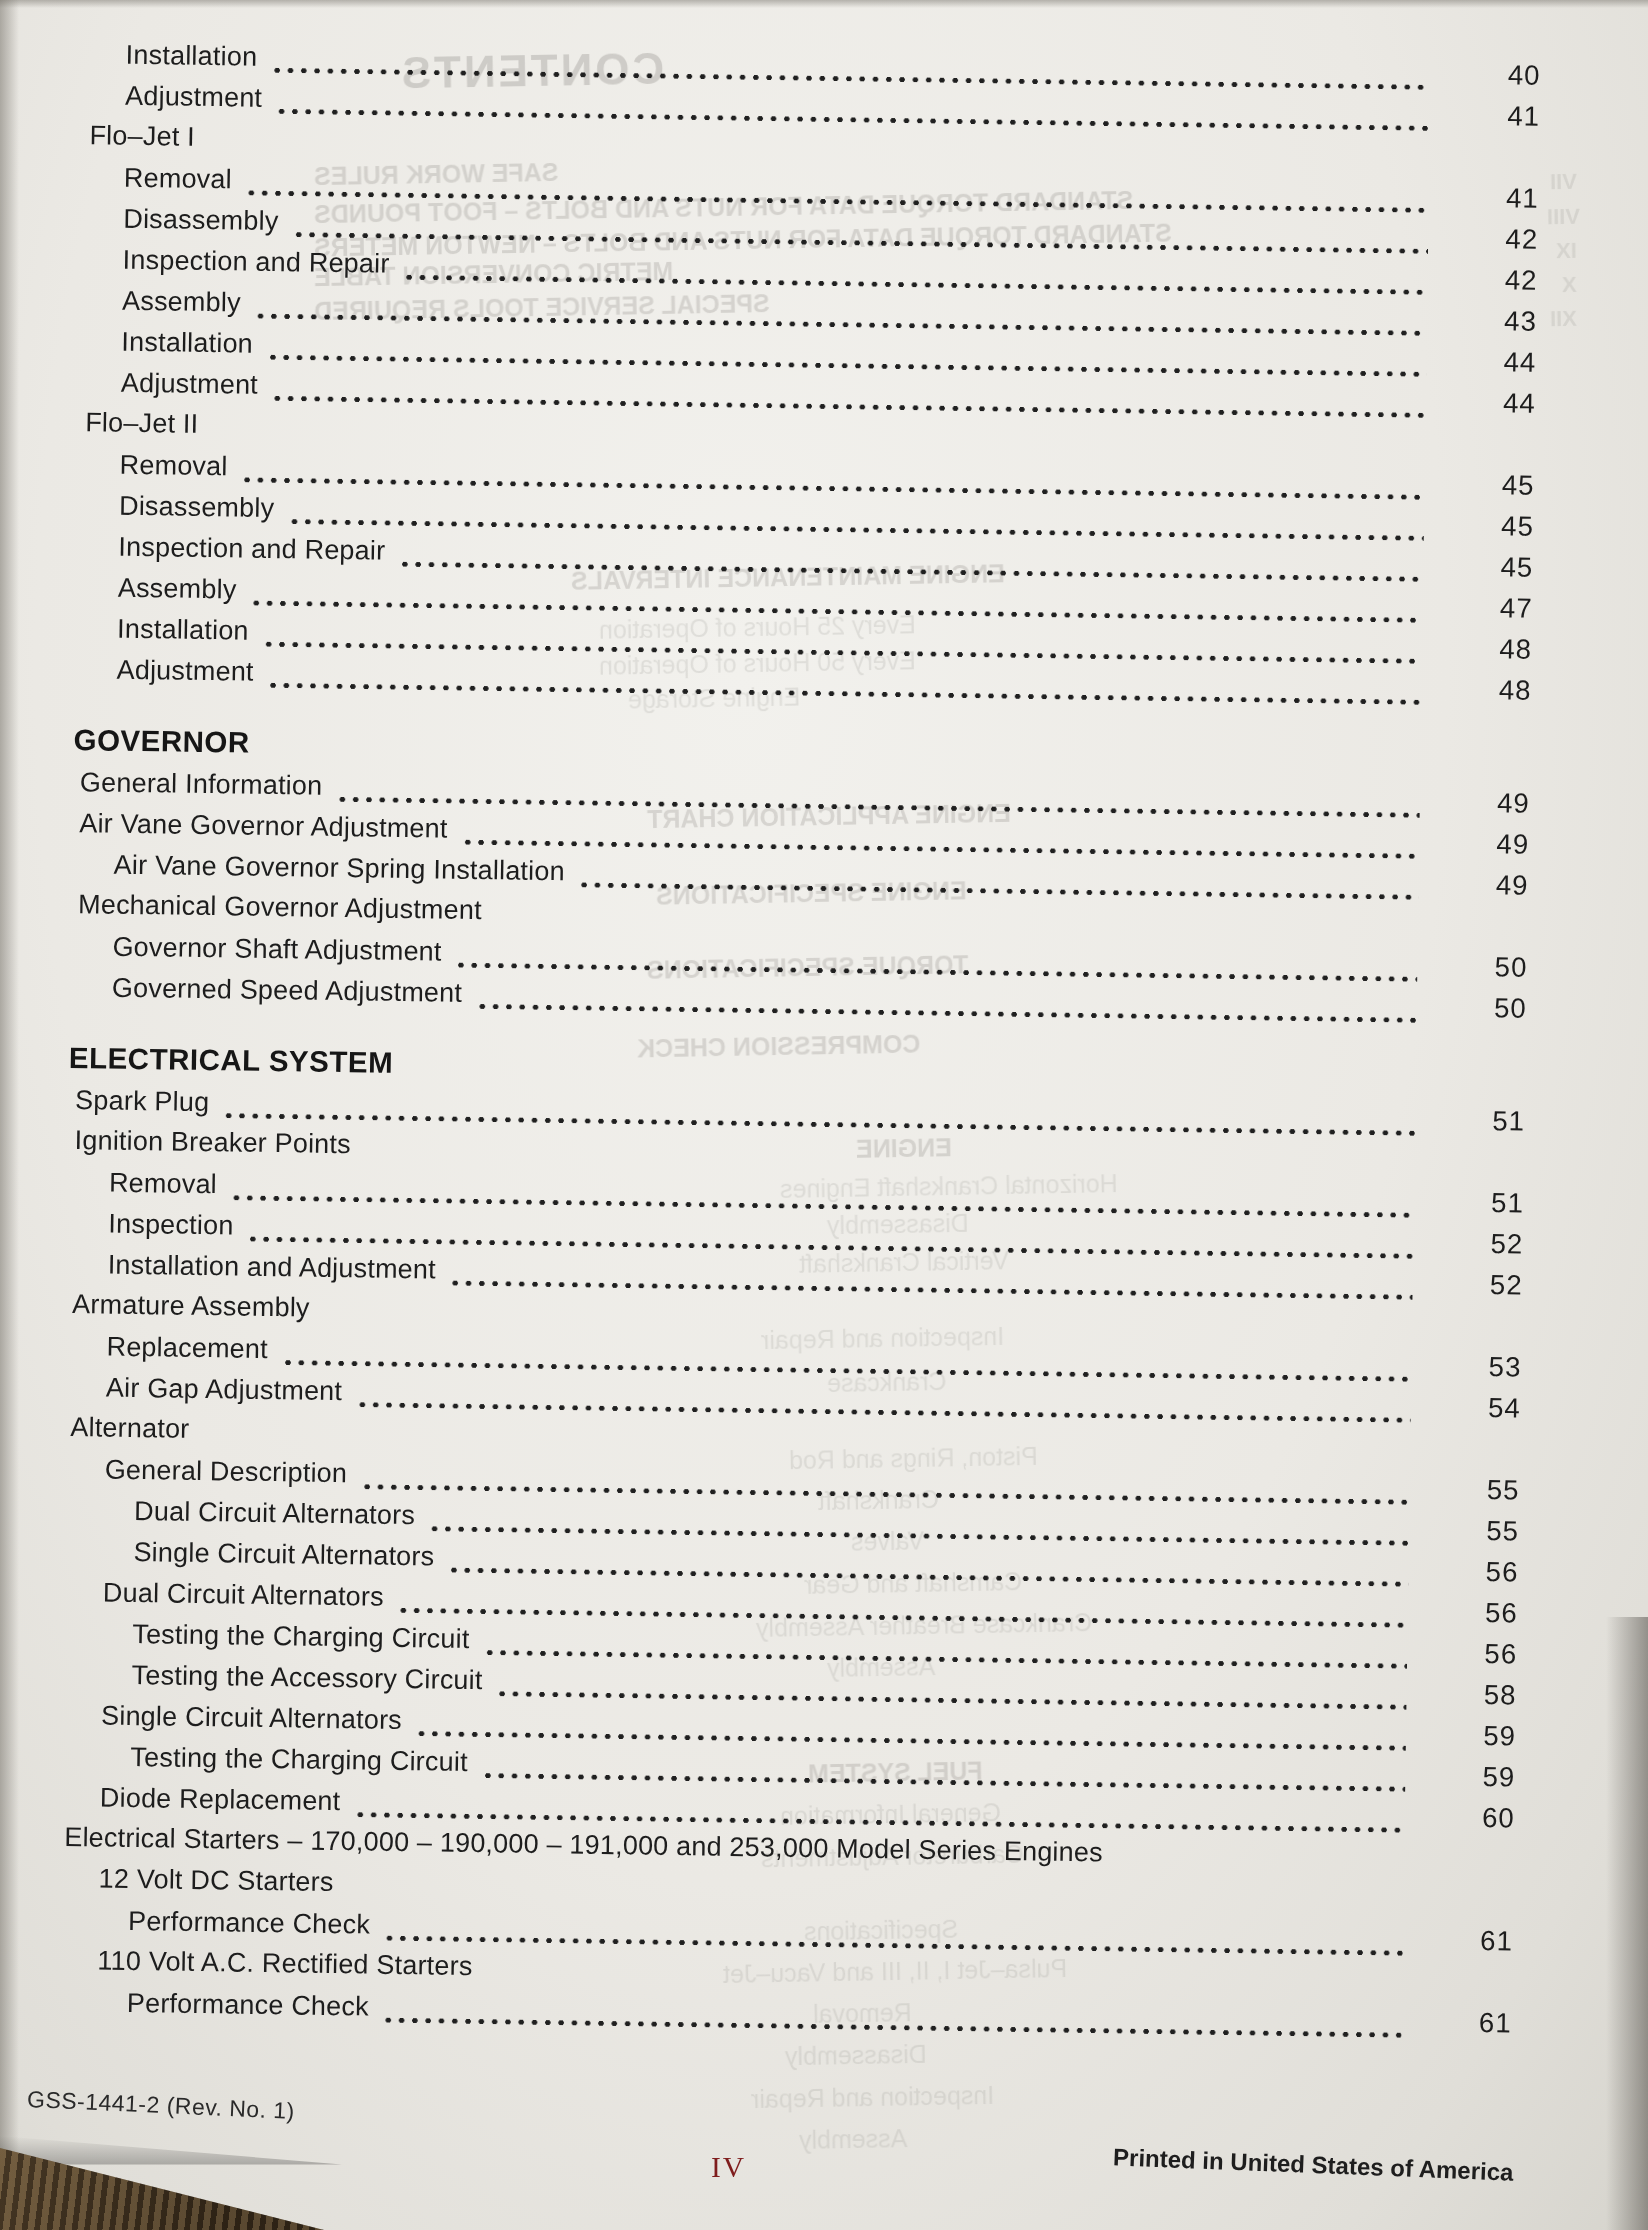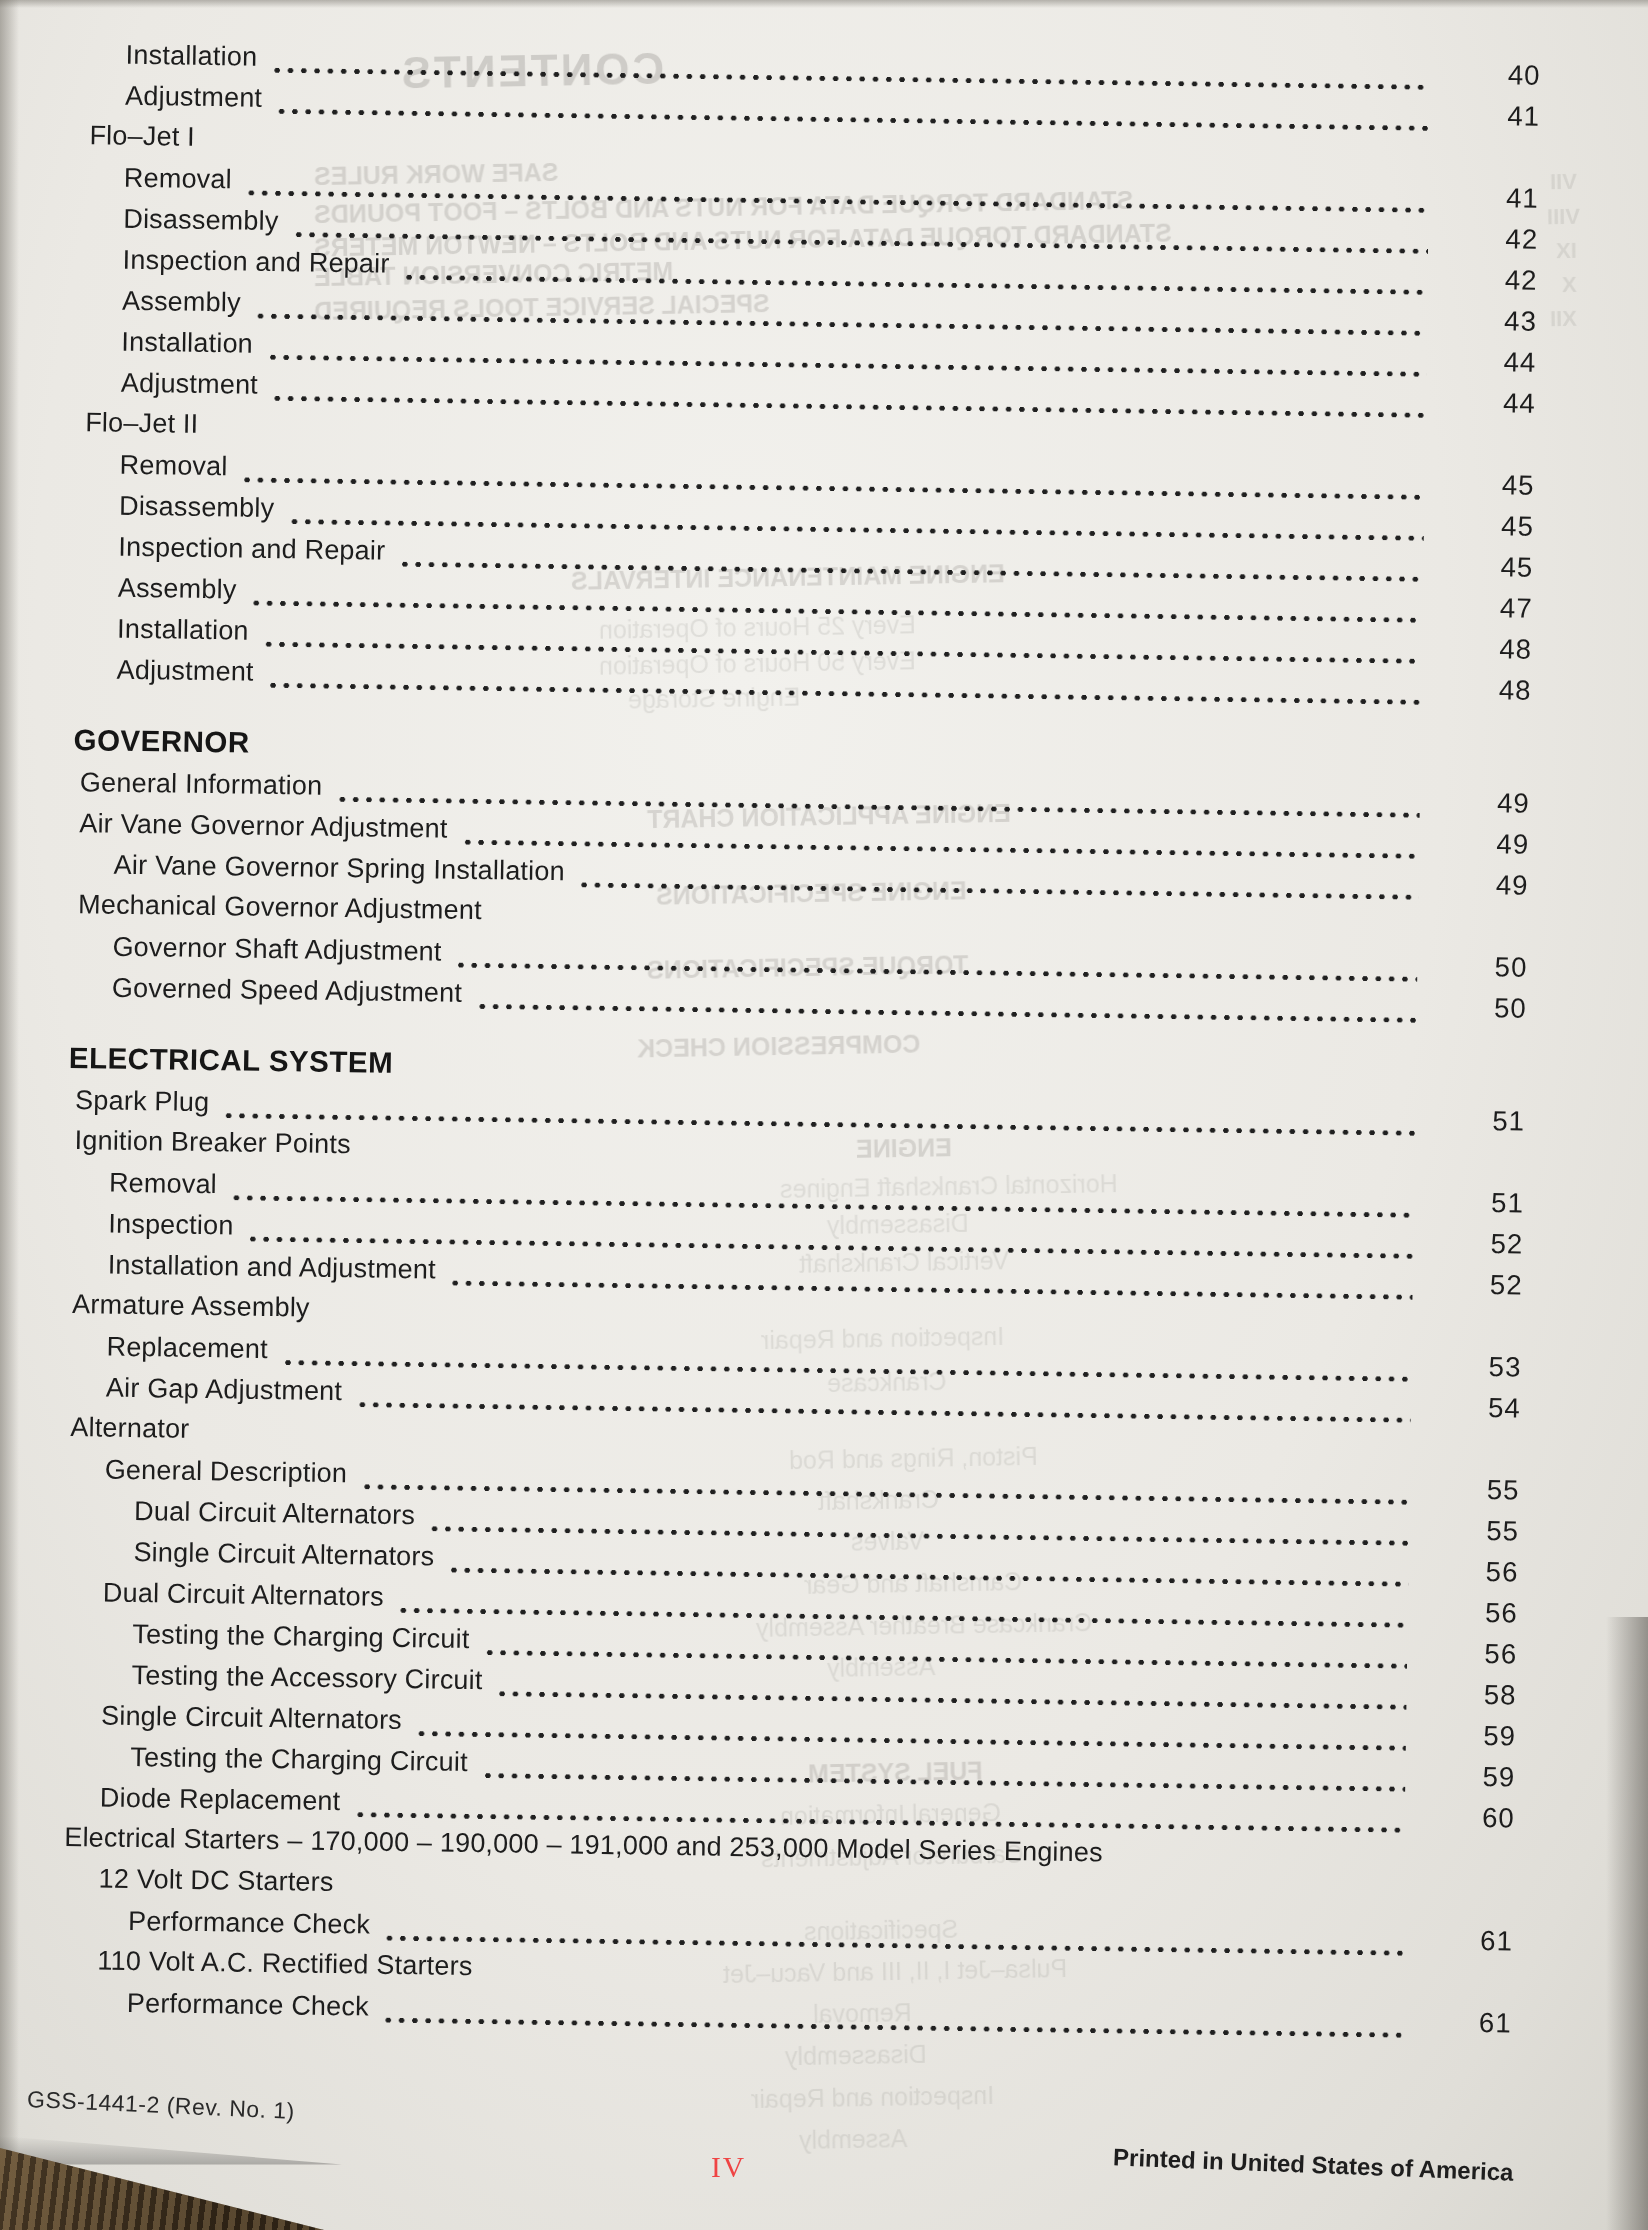--- a/index.html
+++ b/index.html
@@ -47,7 +47,7 @@
   
   .footer-doc{position:absolute;left:27px;top:2092px;font-size:23px;color:#2a2a2a;
     transform:rotate(2.6deg);letter-spacing:0.5px;}
-  .footer-page{position:absolute;left:711px;top:2151px;font-size:29.5px;color:#ef4444;
+  .footer-page{position:absolute;left:711px;top:2151px;font-size:29.5px;color:#7f1d1d;
     font-family:"Liberation Serif",serif;letter-spacing:1.9px;}
   .footer-printed{position:absolute;left:1113px;top:2151px;font-size:24px;color:#1e1e1e;
     font-weight:bold;transform:rotate(2.2deg);}

